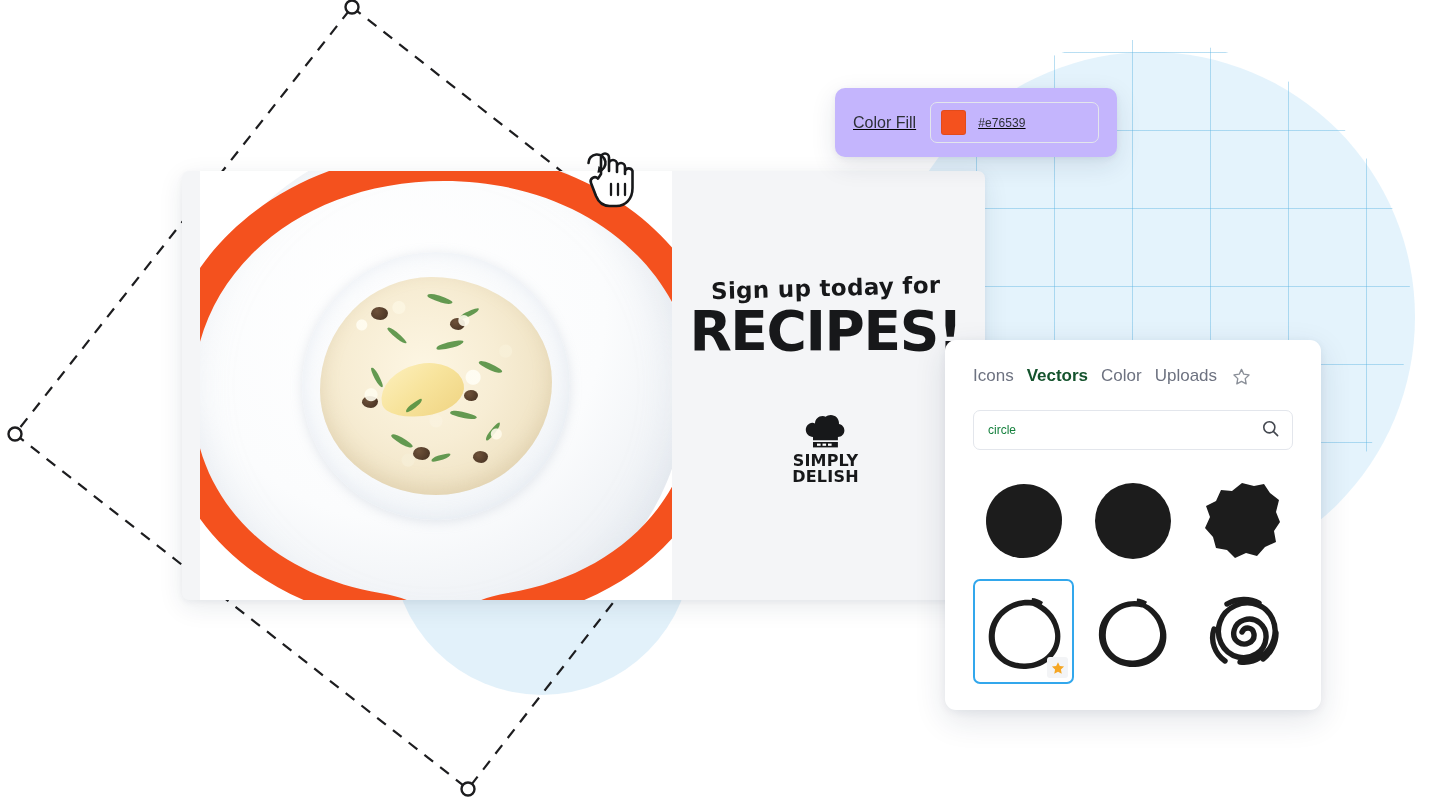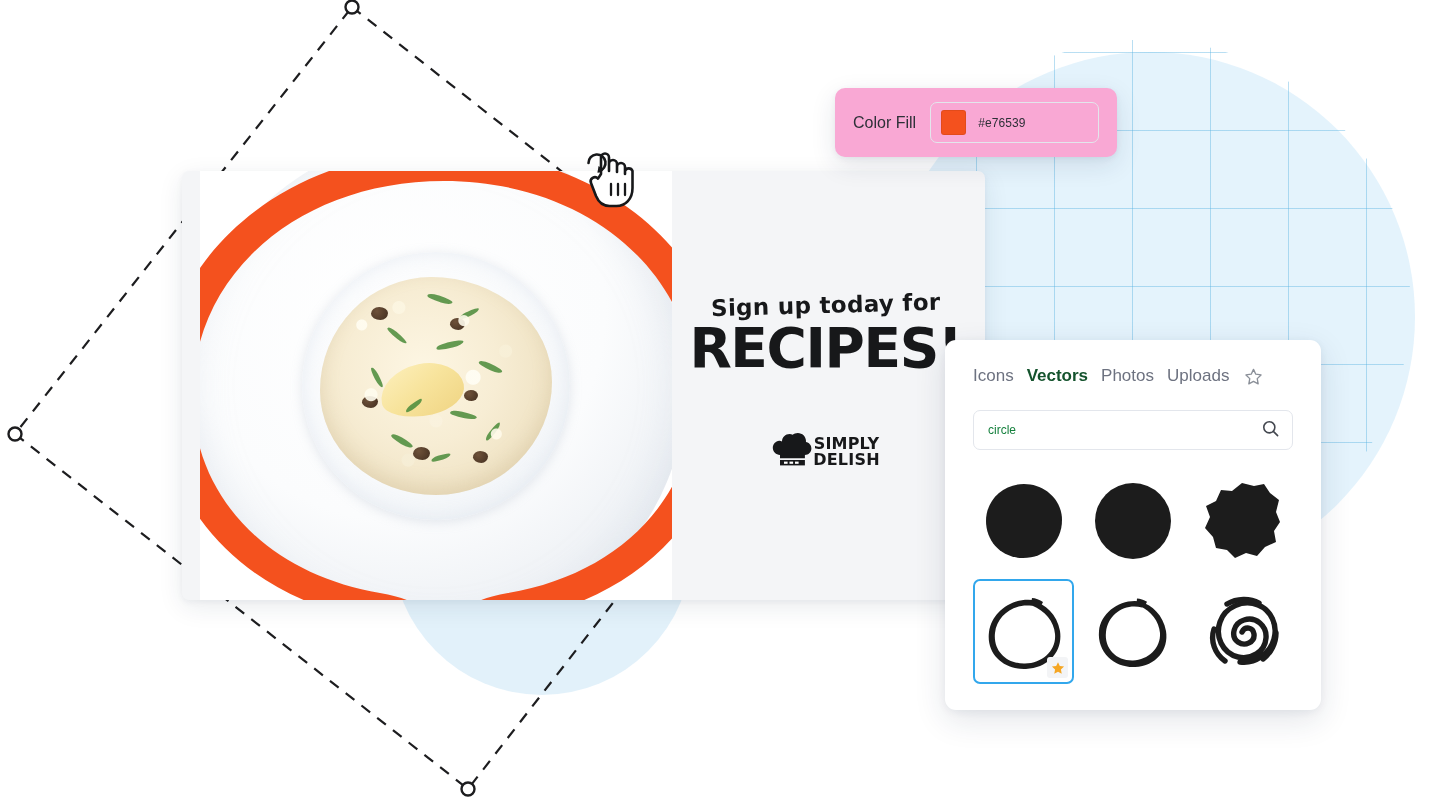--- a/index.html
+++ b/index.html
@@ -241,13 +241,14 @@
     top: 88px;
     width: 282px;
     height: 69px;
-    background: #f9a8d4;
+    background: #c4b5fd;
     border-radius: 10px;
     box-shadow: 0 8px 26px rgba(24,40,70,.11), 0 2px 6px rgba(24,40,70,.06);
     display: flex;
     align-items: center;
     padding: 0 18px;
     gap: 14px;
+    text-decoration: underline;
   }
   .cf-label {
     font-size: 16px;

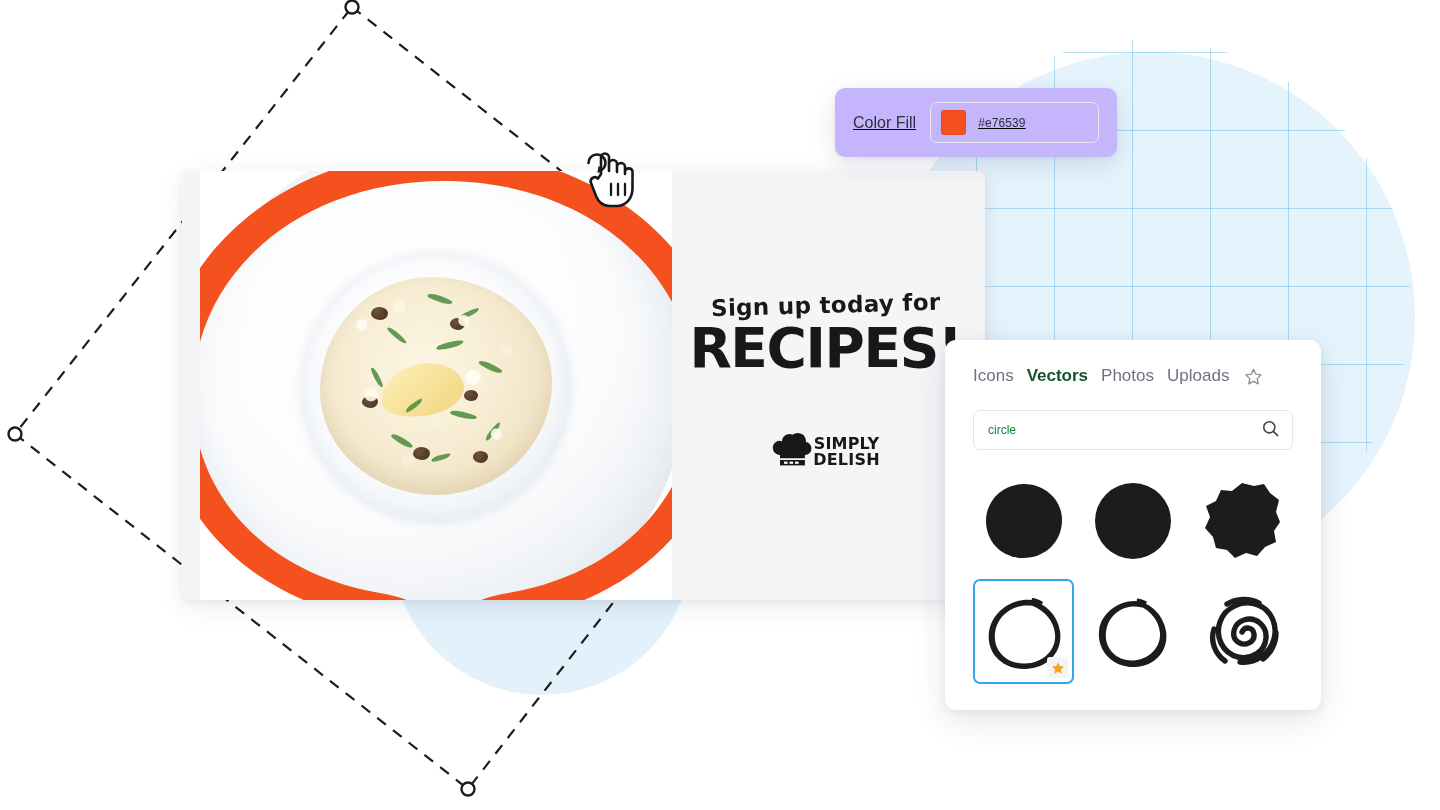--- a/index.html
+++ b/index.html
@@ -472,7 +472,7 @@
   <div class="tabs-row">
     <span class="tab">Icons</span>
     <span class="tab active">Vectors</span>
-    <span class="tab">Photos</span>
+    <span class="tab">Color</span>
     <span class="tab">Uploads</span>
     <span class="tab-star">
       <svg width="19" height="19" viewBox="0 0 24 24" fill="none" stroke="#8a8f98" stroke-width="1.7" stroke-linejoin="round">

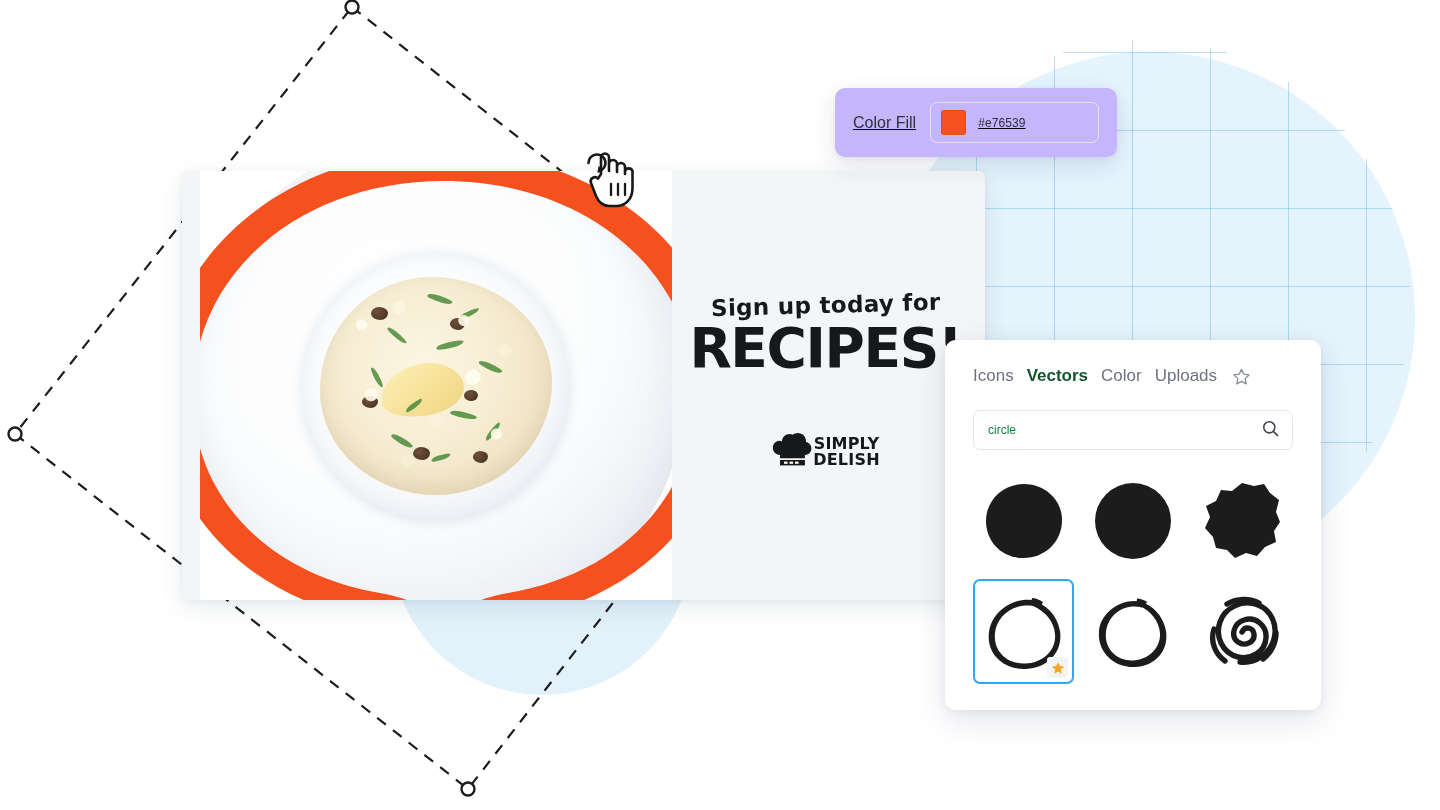--- a/index.html
+++ b/index.html
@@ -210,7 +210,7 @@
   .brand-logo {
     margin-top: 56px;
     display: flex;
-    flex-direction: row;
+    flex-direction: column;
     align-items: center;
   }
   .brand-name {

